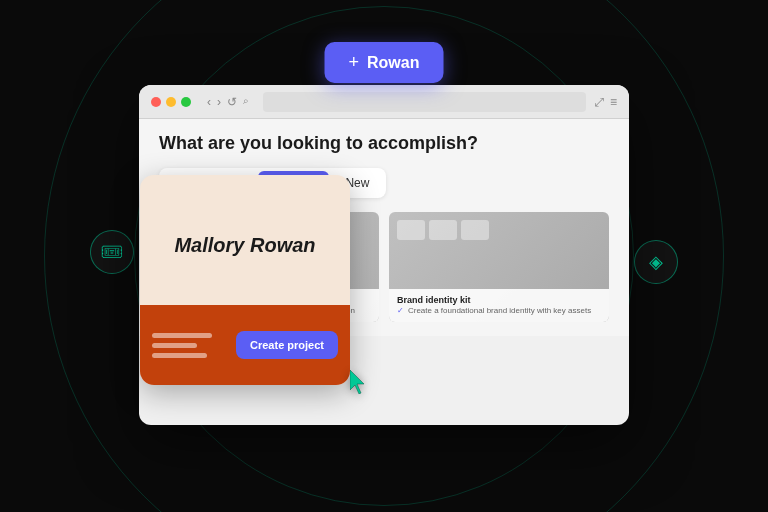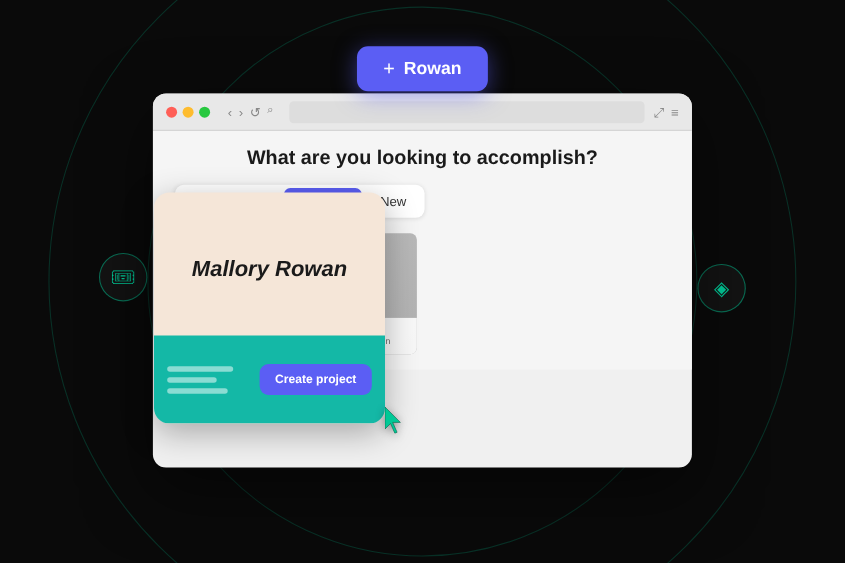--- a/index.html
+++ b/index.html
@@ -138,7 +138,6 @@
       font-weight: 700;
       color: #1a1a1a;
       margin-bottom: 14px;
-      text-align: center;
     }
 
     

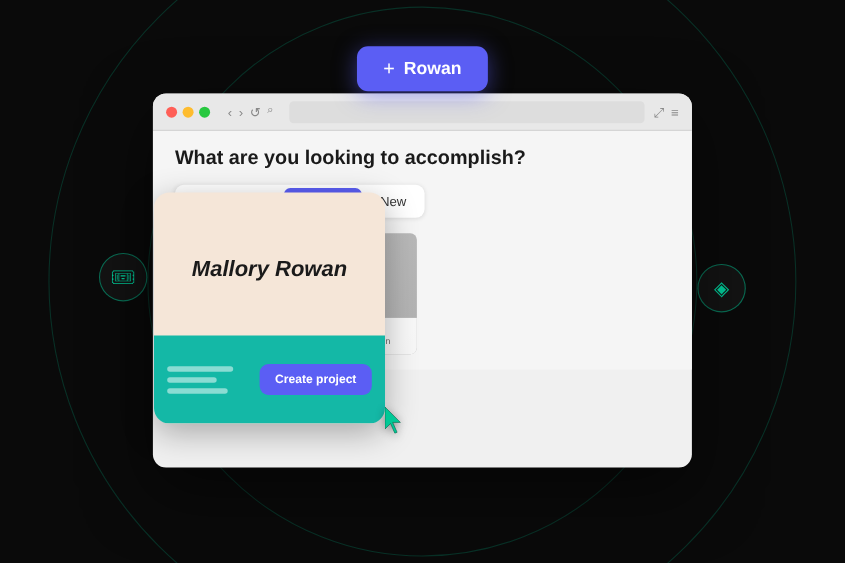--- a/index.html
+++ b/index.html
@@ -375,6 +375,20 @@
         </div>
       </div>
 
+      <div class="card card-bg-2">
+        <div class="card-placeholder-items">
+          <div class="cp-item"></div>
+          <div class="cp-item"></div>
+          <div class="cp-item"></div>
+        </div>
+        <div class="card-label">
+          <div class="card-label-title">Brand identity kit</div>
+          <div class="card-label-desc">
+            <span class="card-icon">✓</span>
+            <span>Create a foundational brand identity with key assets</span>
+          </div>
+        </div>
+      </div>
     </div>
   </div>
 </div>

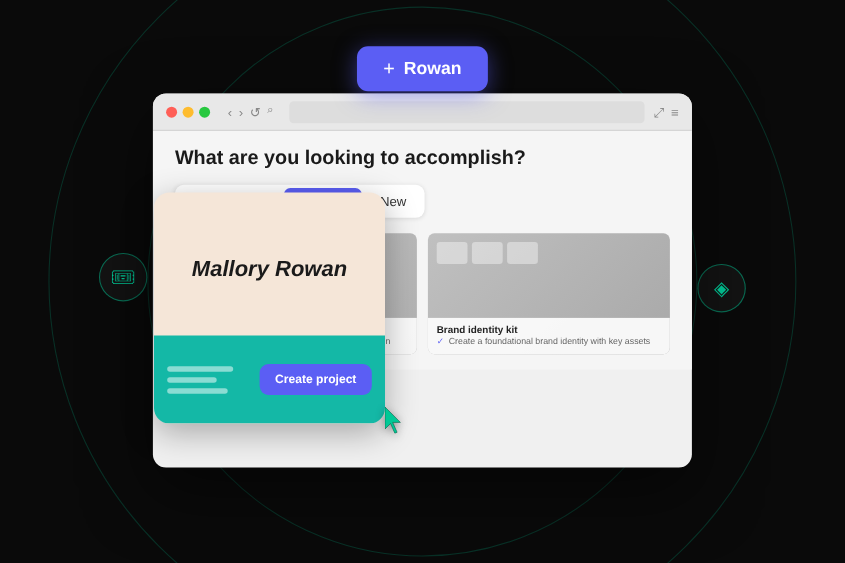--- a/index.html
+++ b/index.html
@@ -244,7 +244,7 @@
     }
 
     .profile-card-bottom {
-      background: #14b8a6;
+      background: #c2410c;
       padding: 10px 12px;
       display: flex;
       align-items: center;

